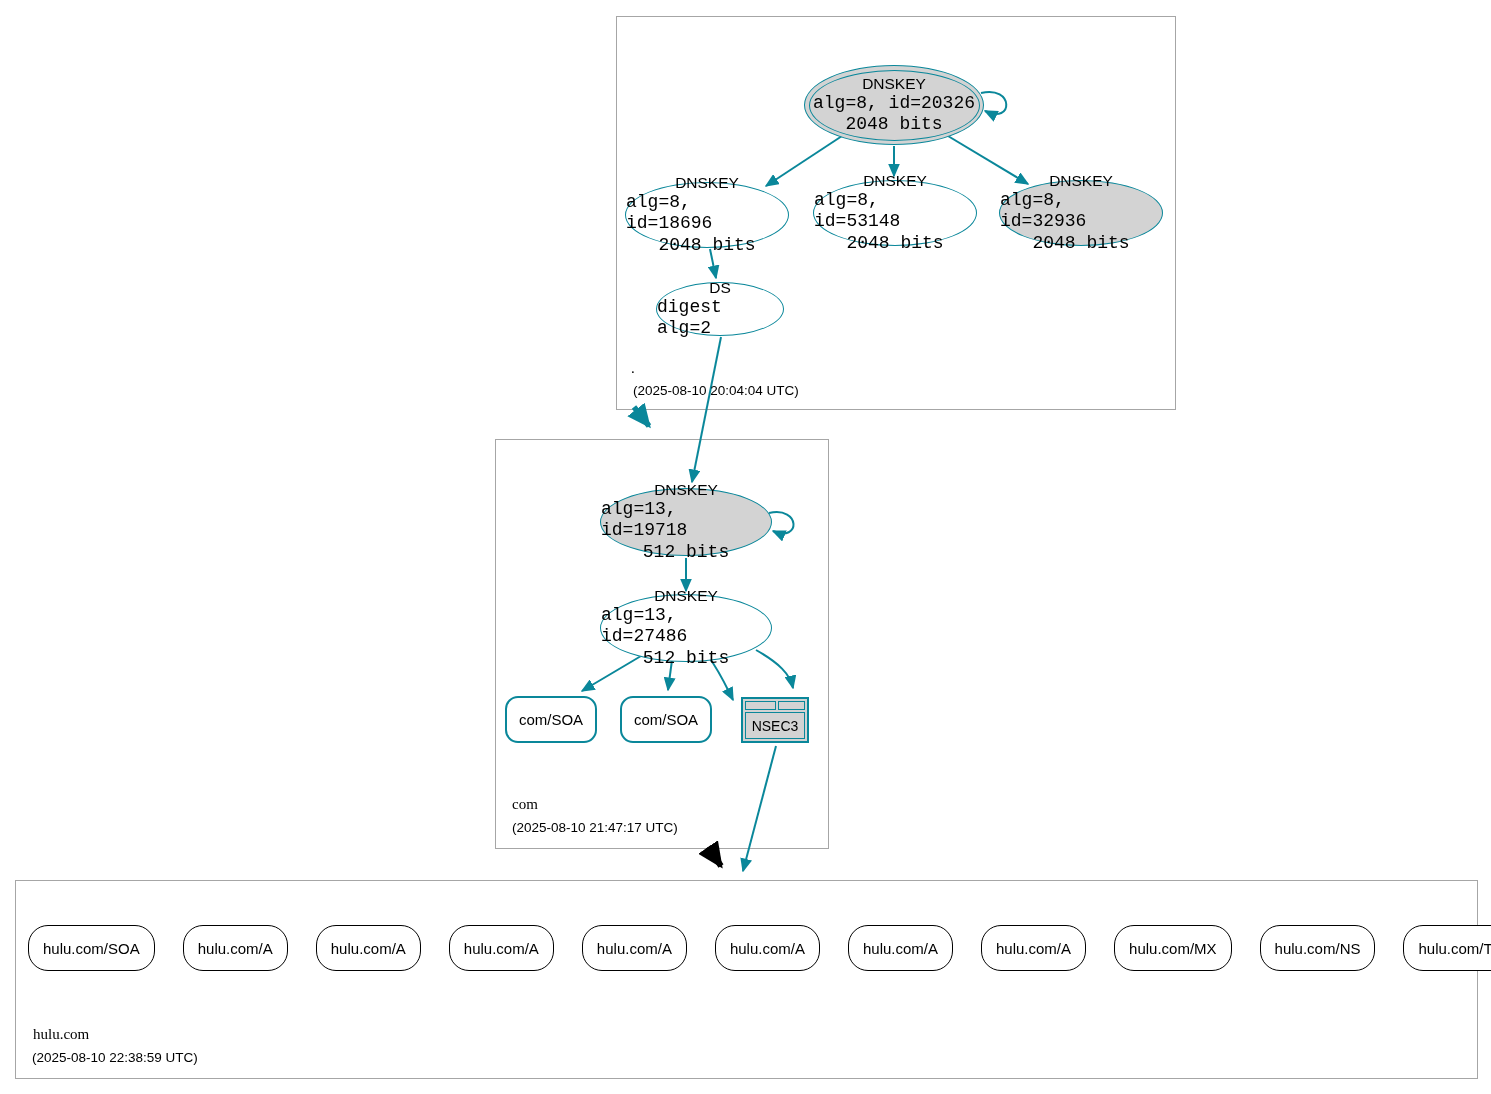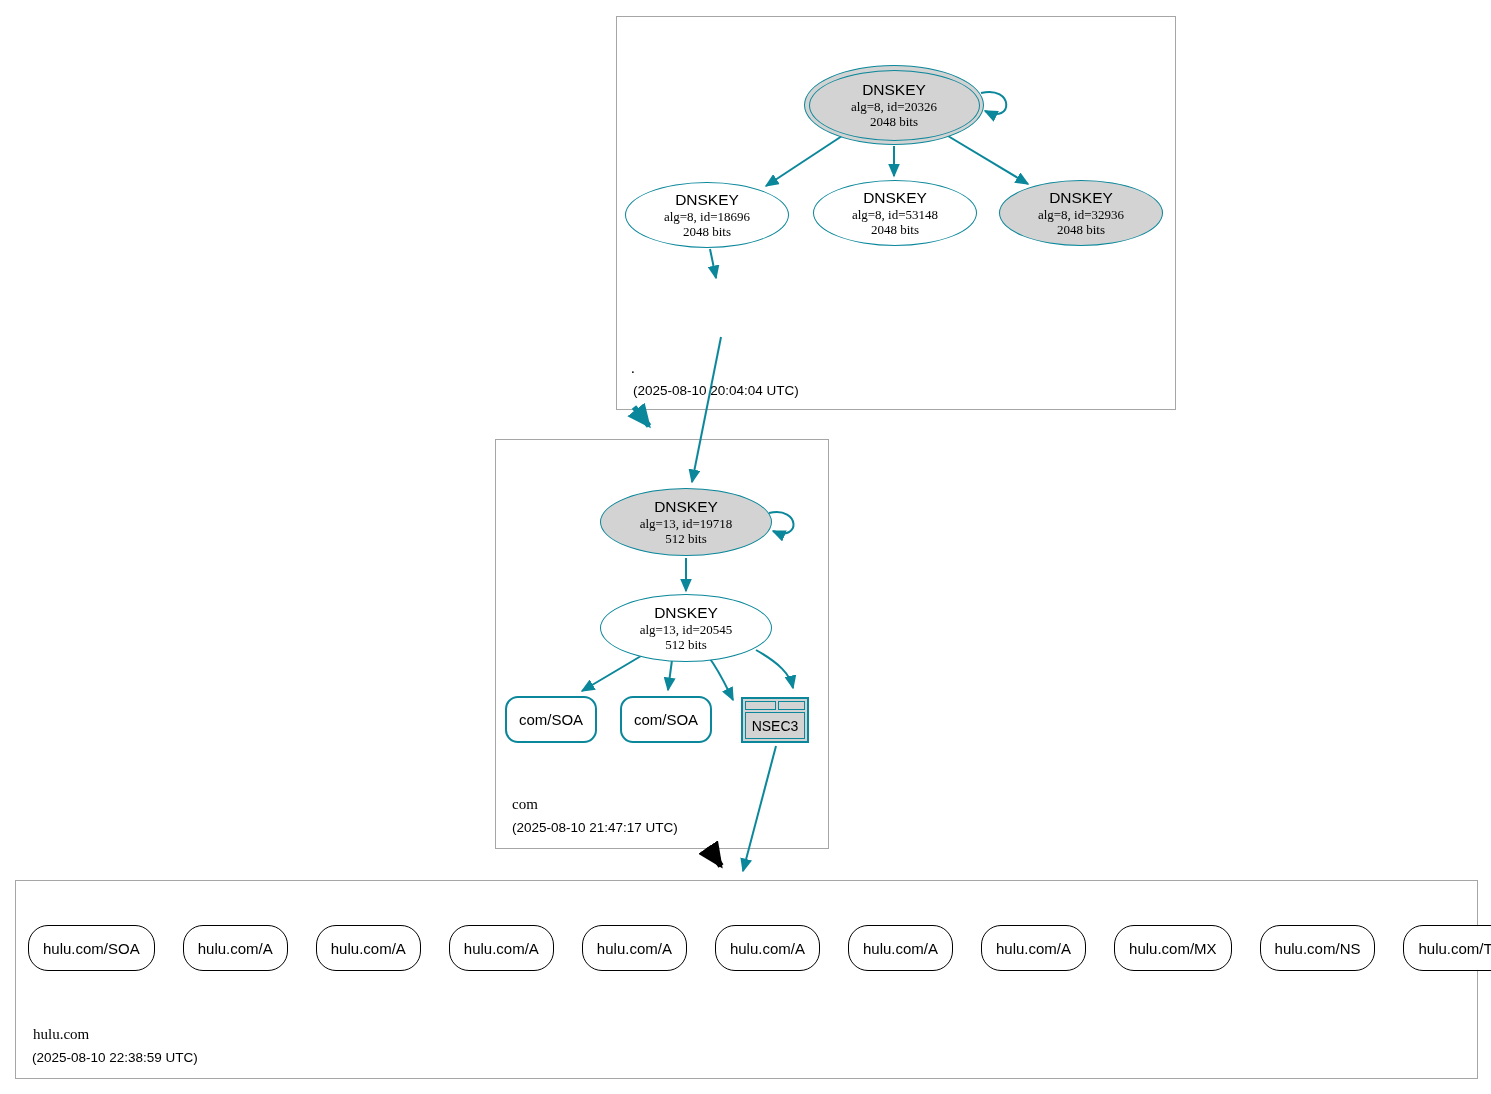--- a/index.html
+++ b/index.html
@@ -22,7 +22,7 @@
   .ellipse.double::before{content:"";position:absolute;inset:3.5px;border:1.9px solid var(--teal);
            border-radius:50%;pointer-events:none;}
   .ntitle{font-family:"Liberation Sans",sans-serif;font-size:15.5px;line-height:1.15;}
-  .ndetail{font-family:Liberation Serif, serif;font-size:13px;line-height:1.18;}
+  .ndetail{font-family:Liberation Mono, monospace;font-size:18px;line-height:1.18;}
   .rrset{position:absolute;border:2px solid var(--teal);border-radius:13px;background:#fff;
          display:flex;align-items:center;justify-content:center;font-size:15px;box-sizing:border-box;}
   .nsec3{position:absolute;border:2.6px solid var(--teal);background:var(--gray-fill);

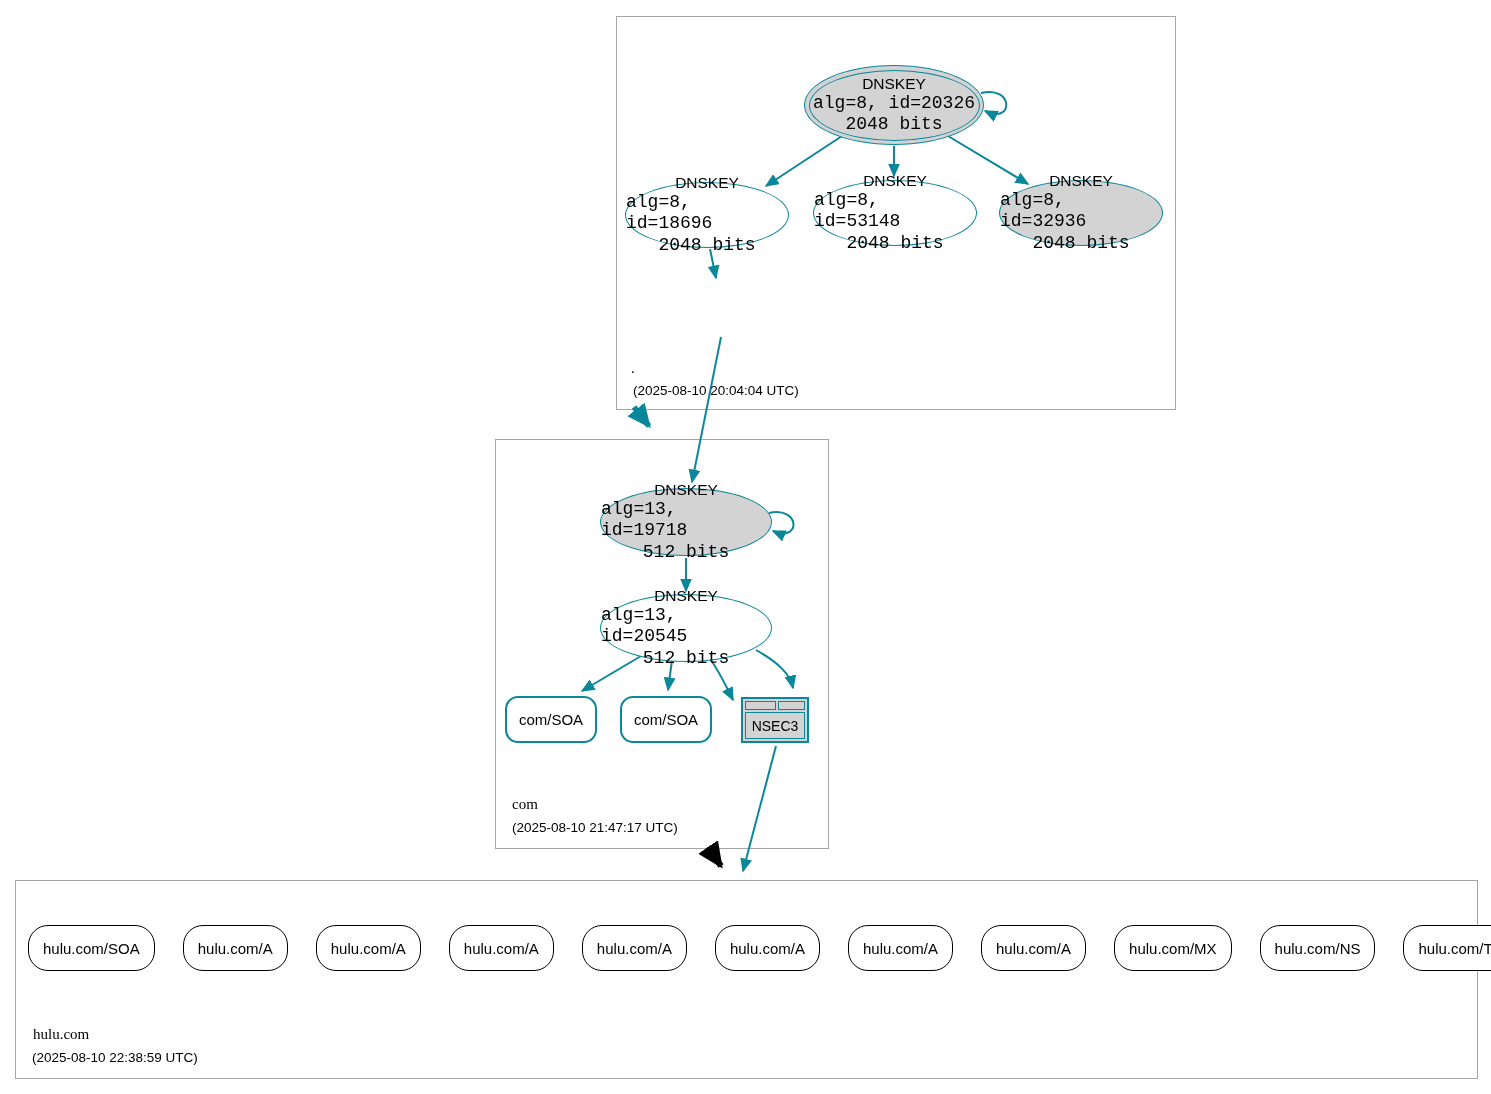--- a/index.html
+++ b/index.html
@@ -107,6 +107,10 @@
     <div class="ndetail">2048 bits</div>
   </div>
 
+  <div class="ellipse" style="left:656px;top:282px;width:128px;height:54px;">
+    <div class="ntitle">DS</div>
+    <div class="ndetail">digest alg=2</div>
+  </div>
 
   <div class="zone-name" style="left:631px;top:360px;">.</div>
   <div class="zone-ts" style="left:633px;top:383px;">(2025-08-10 20:04:04 UTC)</div>

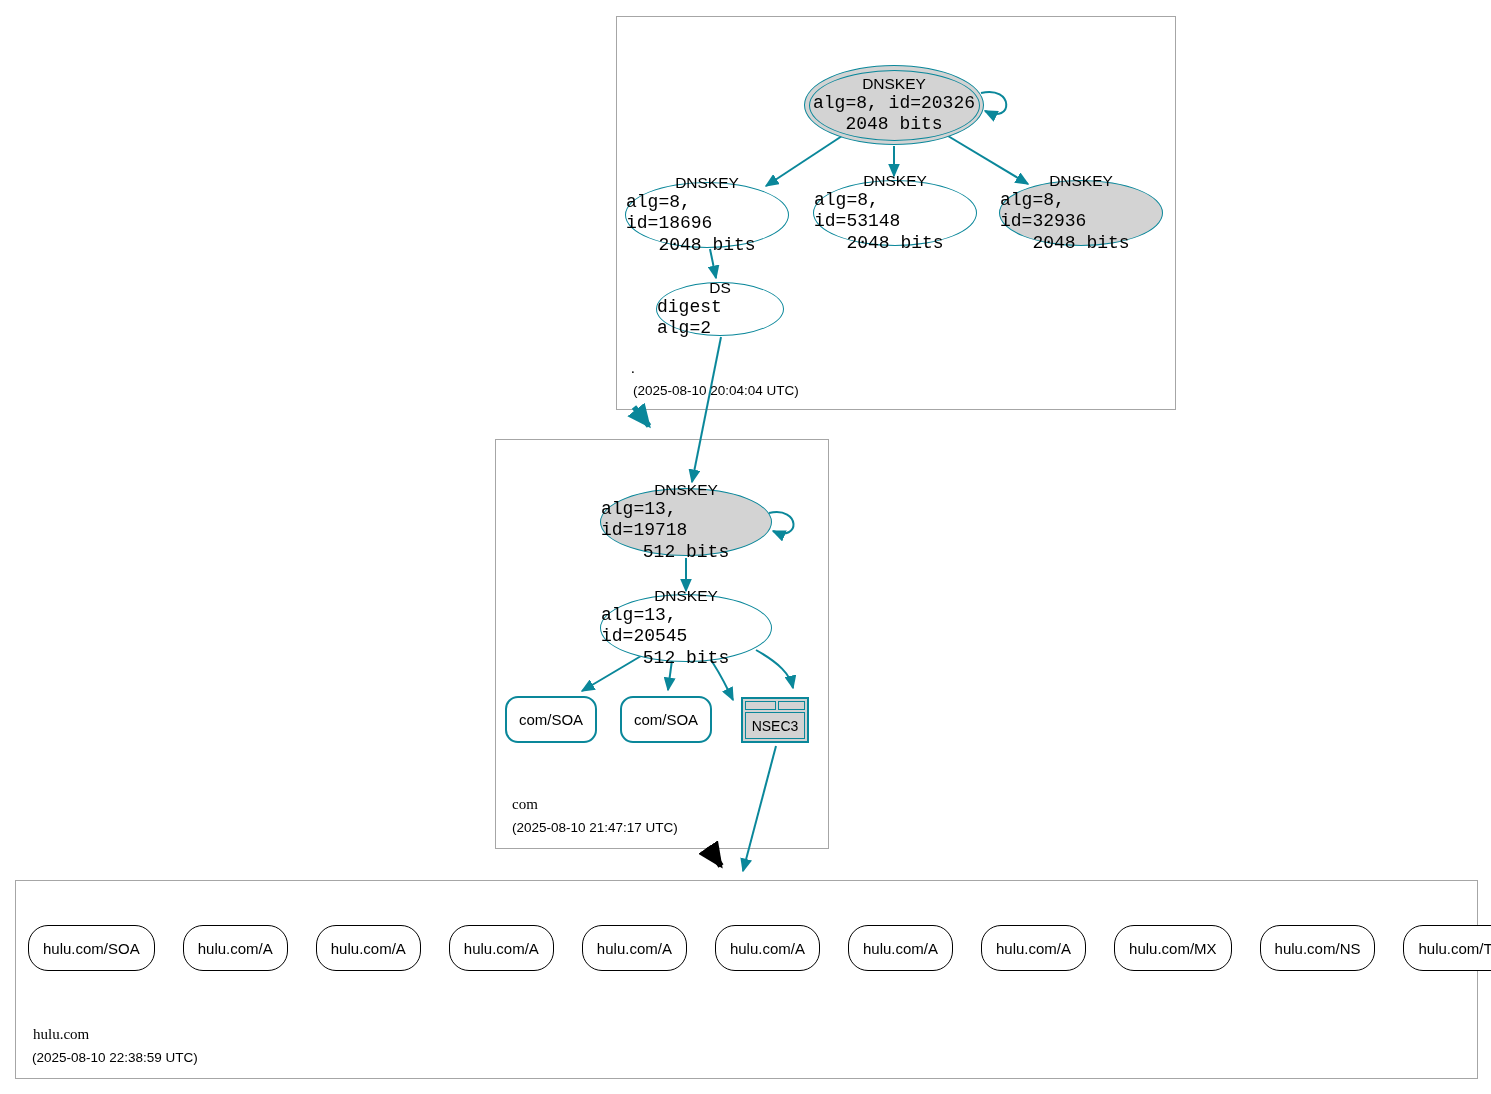--- a/index.html
+++ b/index.html
@@ -123,7 +123,7 @@
 
   <div class="ellipse" style="left:600px;top:594px;width:172px;height:68px;">
     <div class="ntitle">DNSKEY</div>
-    <div class="ndetail">alg=13, id=20545</div>
+    <div class="ndetail">alg=13, id=27486</div>
     <div class="ndetail">512 bits</div>
   </div>
 

